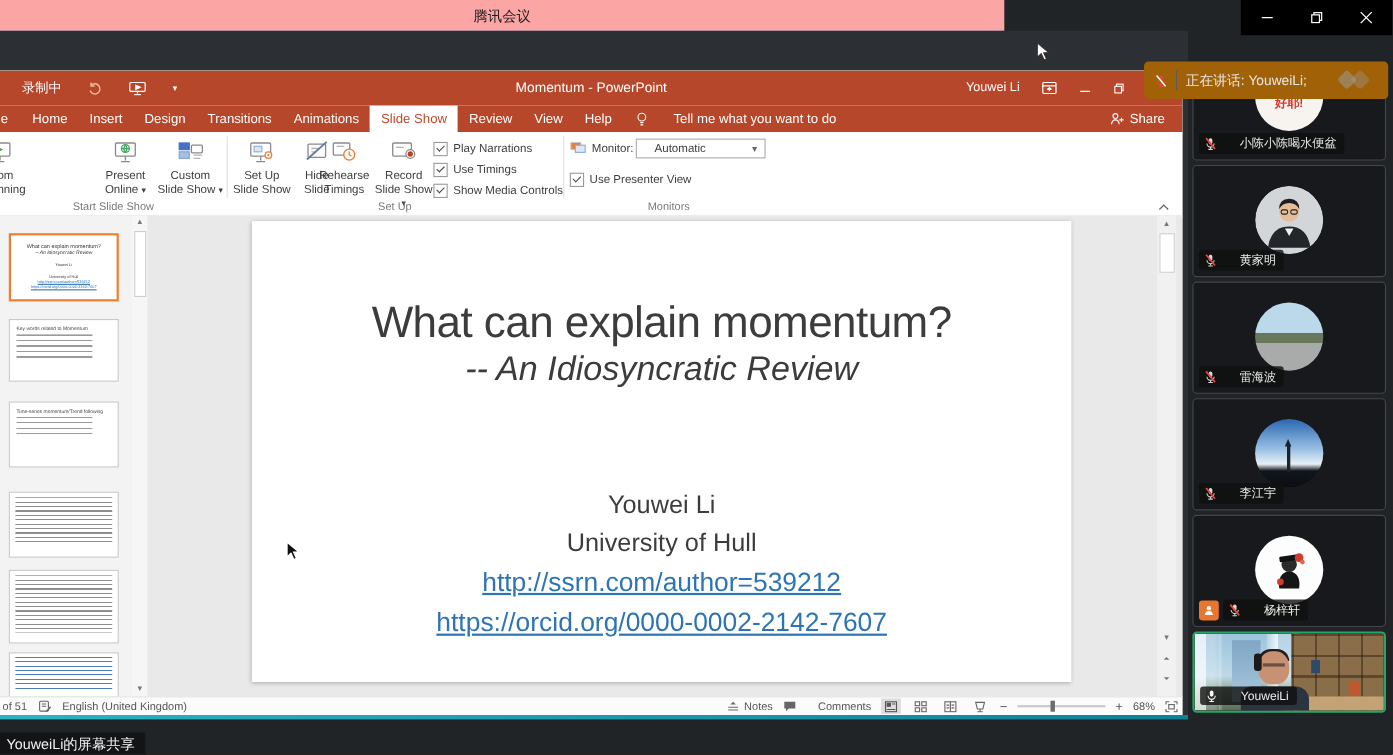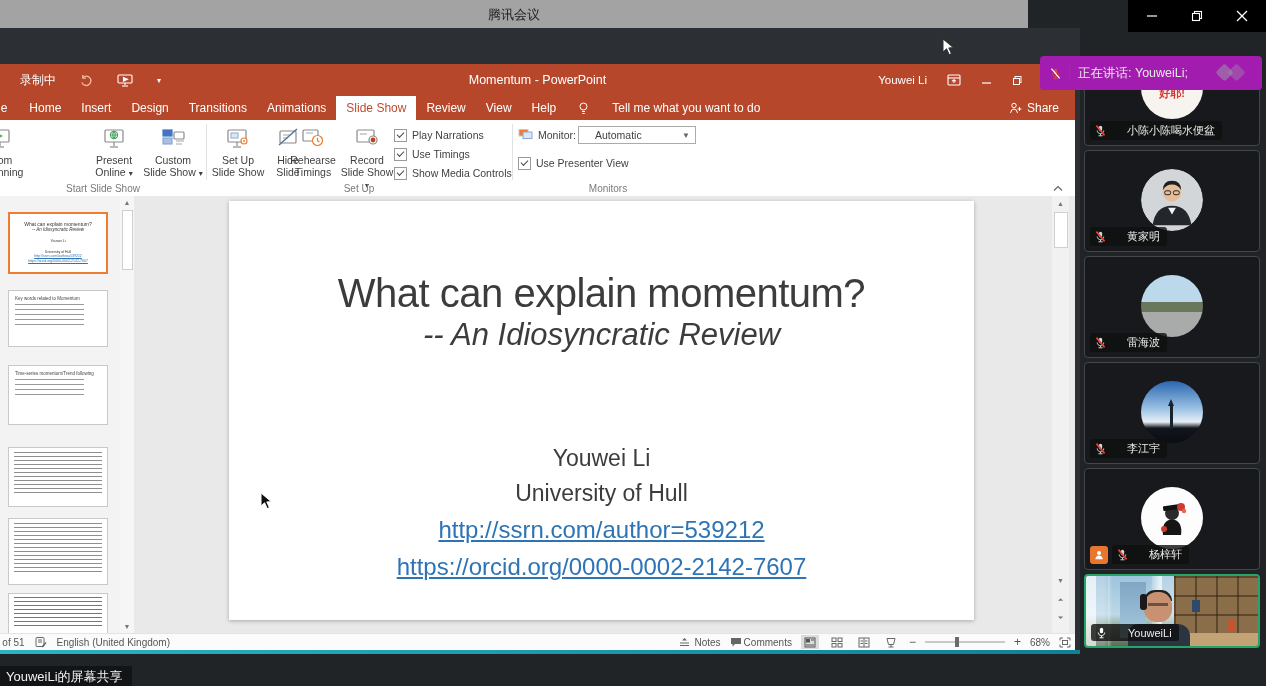--- a/index.html
+++ b/index.html
@@ -6,7 +6,7 @@
   #root{position:relative;width:1266px;height:686px;overflow:hidden;
         font-family:"Liberation Sans","DejaVu Sans",sans-serif;background:#212427;}
   
-  .topbar{position:absolute;left:0;top:0;width:1028px;height:28px;background:#a3a3a3;
+  .topbar{position:absolute;left:0;top:0;width:913px;height:28px;background:#fca5a5;
           border-bottom:5px solid #3b82f6;}
   .topbar-title{position:absolute;left:0;right:0;top:6px;text-align:center;
           font-size:13px;color:#1d1d1d;}

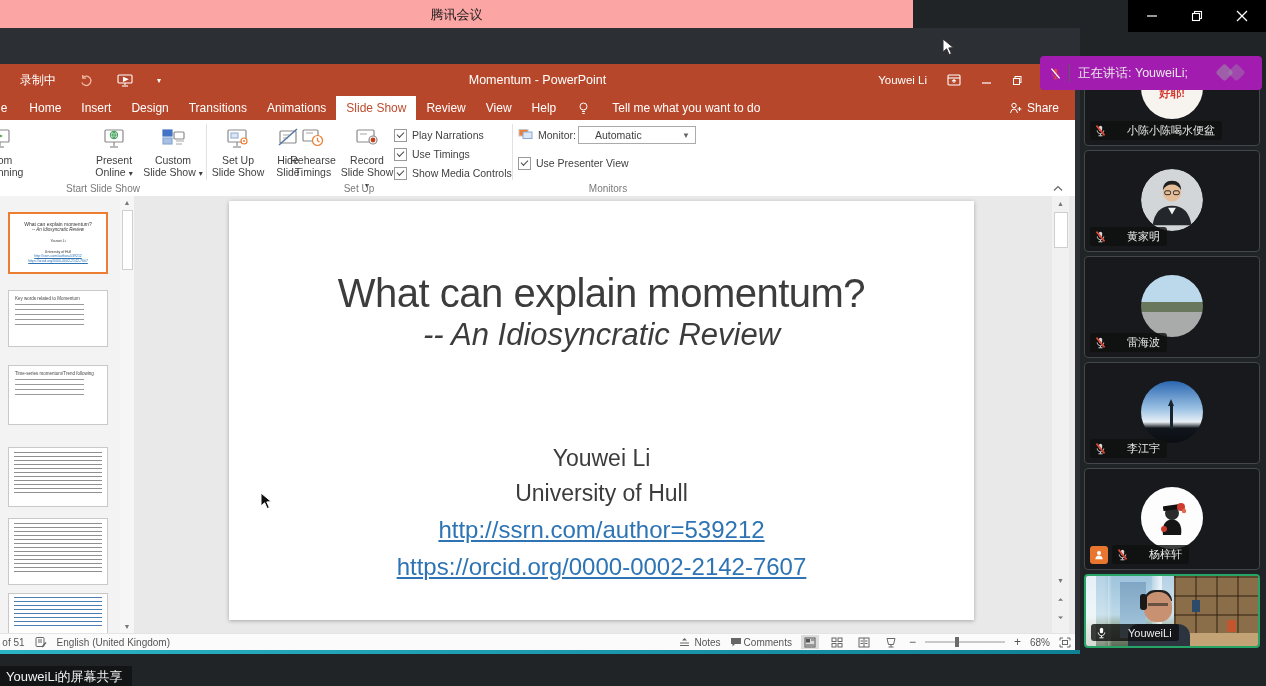--- a/index.html
+++ b/index.html
@@ -109,7 +109,7 @@
   .av1 .cap{position:absolute;left:0;top:0;width:100%;height:42%;background:#6e4a33;border-radius:31px 31px 0 0;}
   .av1 .yay{position:absolute;left:0;right:0;top:46%;text-align:center;color:#d4372e;font-size:11px;font-weight:bold;}
   .av5{background:#fdfdfd;display:flex;align-items:center;justify-content:center;}
-  .banner{position:absolute;left:1040px;top:56px;width:222px;height:34px;background:#a21caf;border-radius:4px;
+  .banner{position:absolute;left:1040px;top:56px;width:222px;height:34px;background:#a16207;border-radius:4px;
         display:flex;align-items:center;color:#e8e8e8;font-size:12.5px;z-index:9;}
   .banner .div{width:1px;height:18px;background:#5a5d60;margin:0 8px 0 7px;}
   .logo{margin-left:auto;margin-right:10px;position:relative;width:34px;height:18px;}

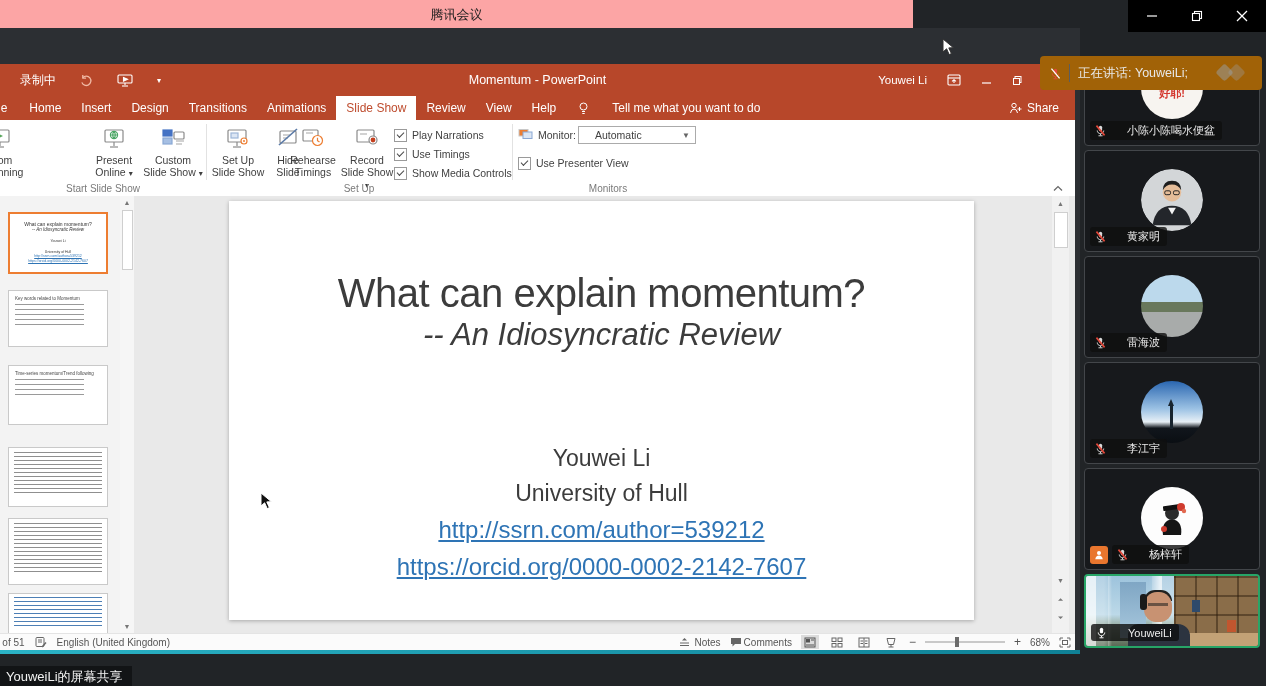--- a/index.html
+++ b/index.html
@@ -461,7 +461,7 @@
               </svg>
             <span>Notes</span>
           </span>
-          <span style="display:flex;align-items:center;gap:2px;">
+          <span style="display:flex;align-items:center;gap:20px;">
             <svg width="12" height="10" viewBox="0 0 12 10">
                 <path d="M1 1 h10 v6 h-6 l-2.5 2.5 v-2.5 h-1.5 z" fill="#666"></path>
               </svg>

